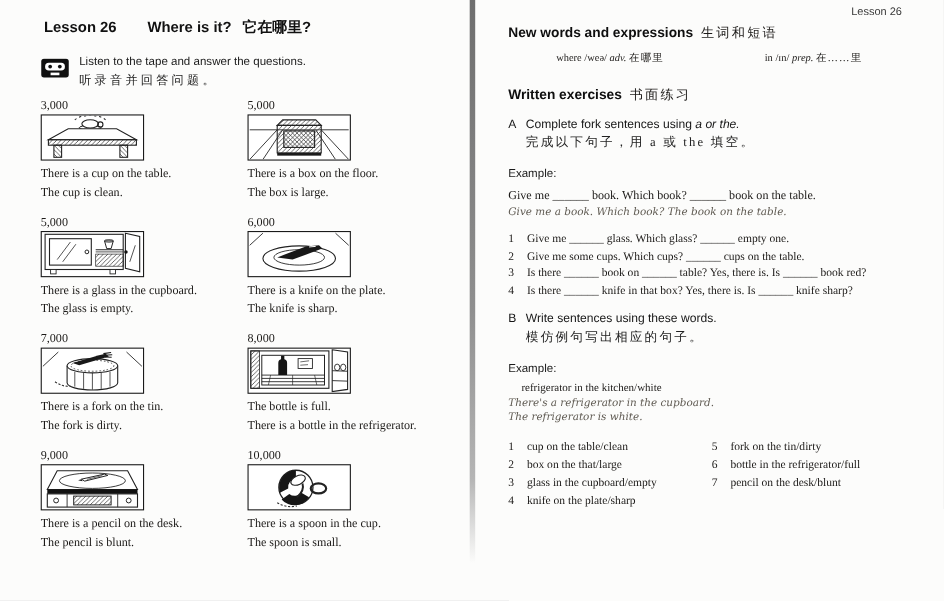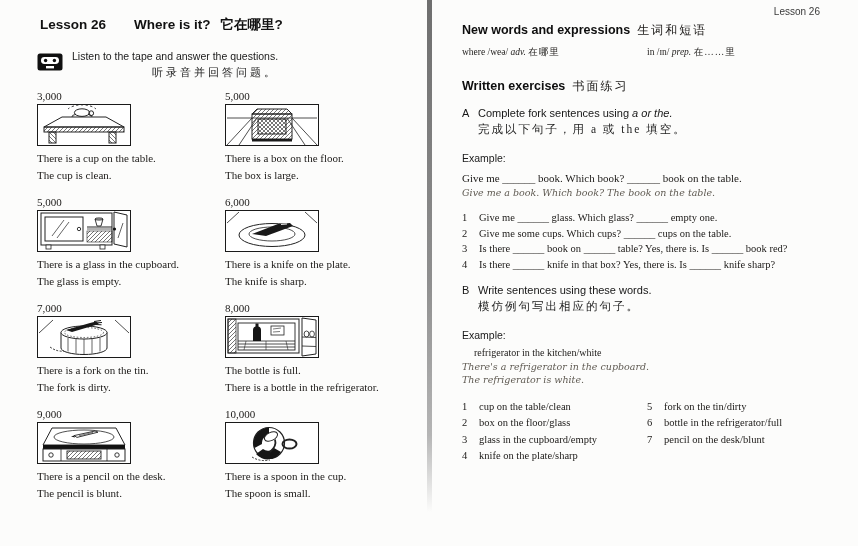--- a/index.html
+++ b/index.html
@@ -48,7 +48,7 @@
   .rp-h .h-en { font-family:"Liberation Sans", sans-serif; font-weight:bold; color:#0e0e0e; }
   .rp-h .h-zh { font-family:"Liberation Serif", serif; font-weight:normal; font-size:12px; letter-spacing:2px; margin-left:4px; }
   .vocab-row { display:flex; margin-top:7px; font-size:9.5px; color:#242220; }
-  .vocab-entry { width:185px; }
+  .vocab-entry { width:185px;text-align:center; }
   .vocab-entry .pos { font-style:italic; }
   .vocab-entry .mean { letter-spacing:1px; }
   .h-written { margin-top:19px; }

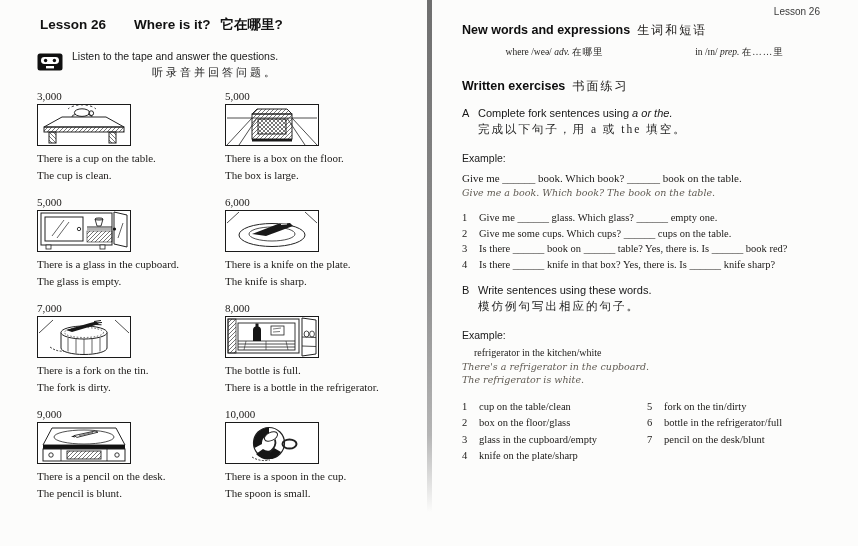--- a/index.html
+++ b/index.html
@@ -24,7 +24,7 @@
   .lp-instruction { position:absolute; left:37px; top:50px; display:flex; gap:9px; }
   .cassette { flex:0 0 auto; margin-top:3px; }
   .instr-en { font-family:"Liberation Sans", sans-serif; font-size:10.5px; color:#1a1a1a; }
-  .instr-zh { font-size:11px; letter-spacing:3px; margin-top:3px; color:#222;text-align:right; }
+  .instr-zh { font-size:11px; letter-spacing:3px; margin-top:3px; color:#222; }
   .items-grid {
     position:absolute; left:37px; top:90px; width:382px;
     display:grid; grid-template-columns:188px 188px; grid-auto-rows:106px;

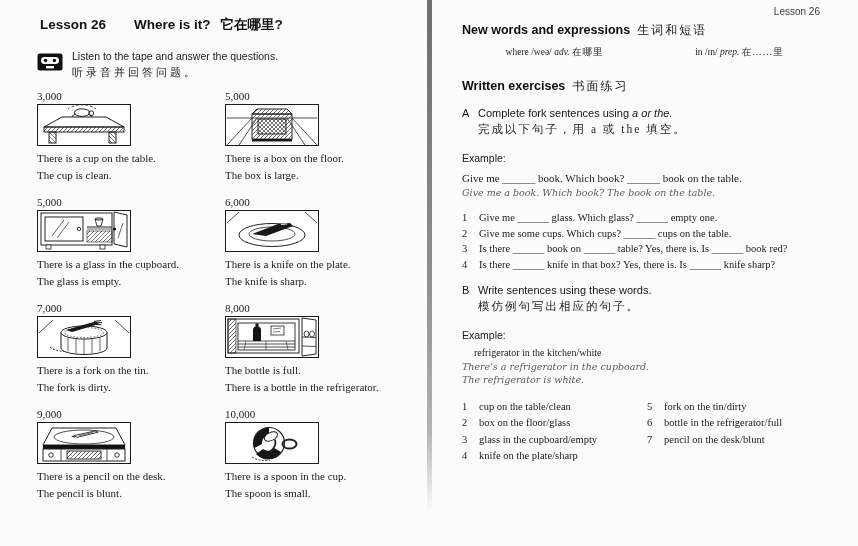--- a/index.html
+++ b/index.html
@@ -367,7 +367,7 @@
             </div>
             <div class="ex-row">
               <span class="num">2</span>
-              <span>box on the floor/glass</span>
+              <span>box on the that/large</span>
             </div>
             <div class="ex-row">
               <span class="num">3</span>

